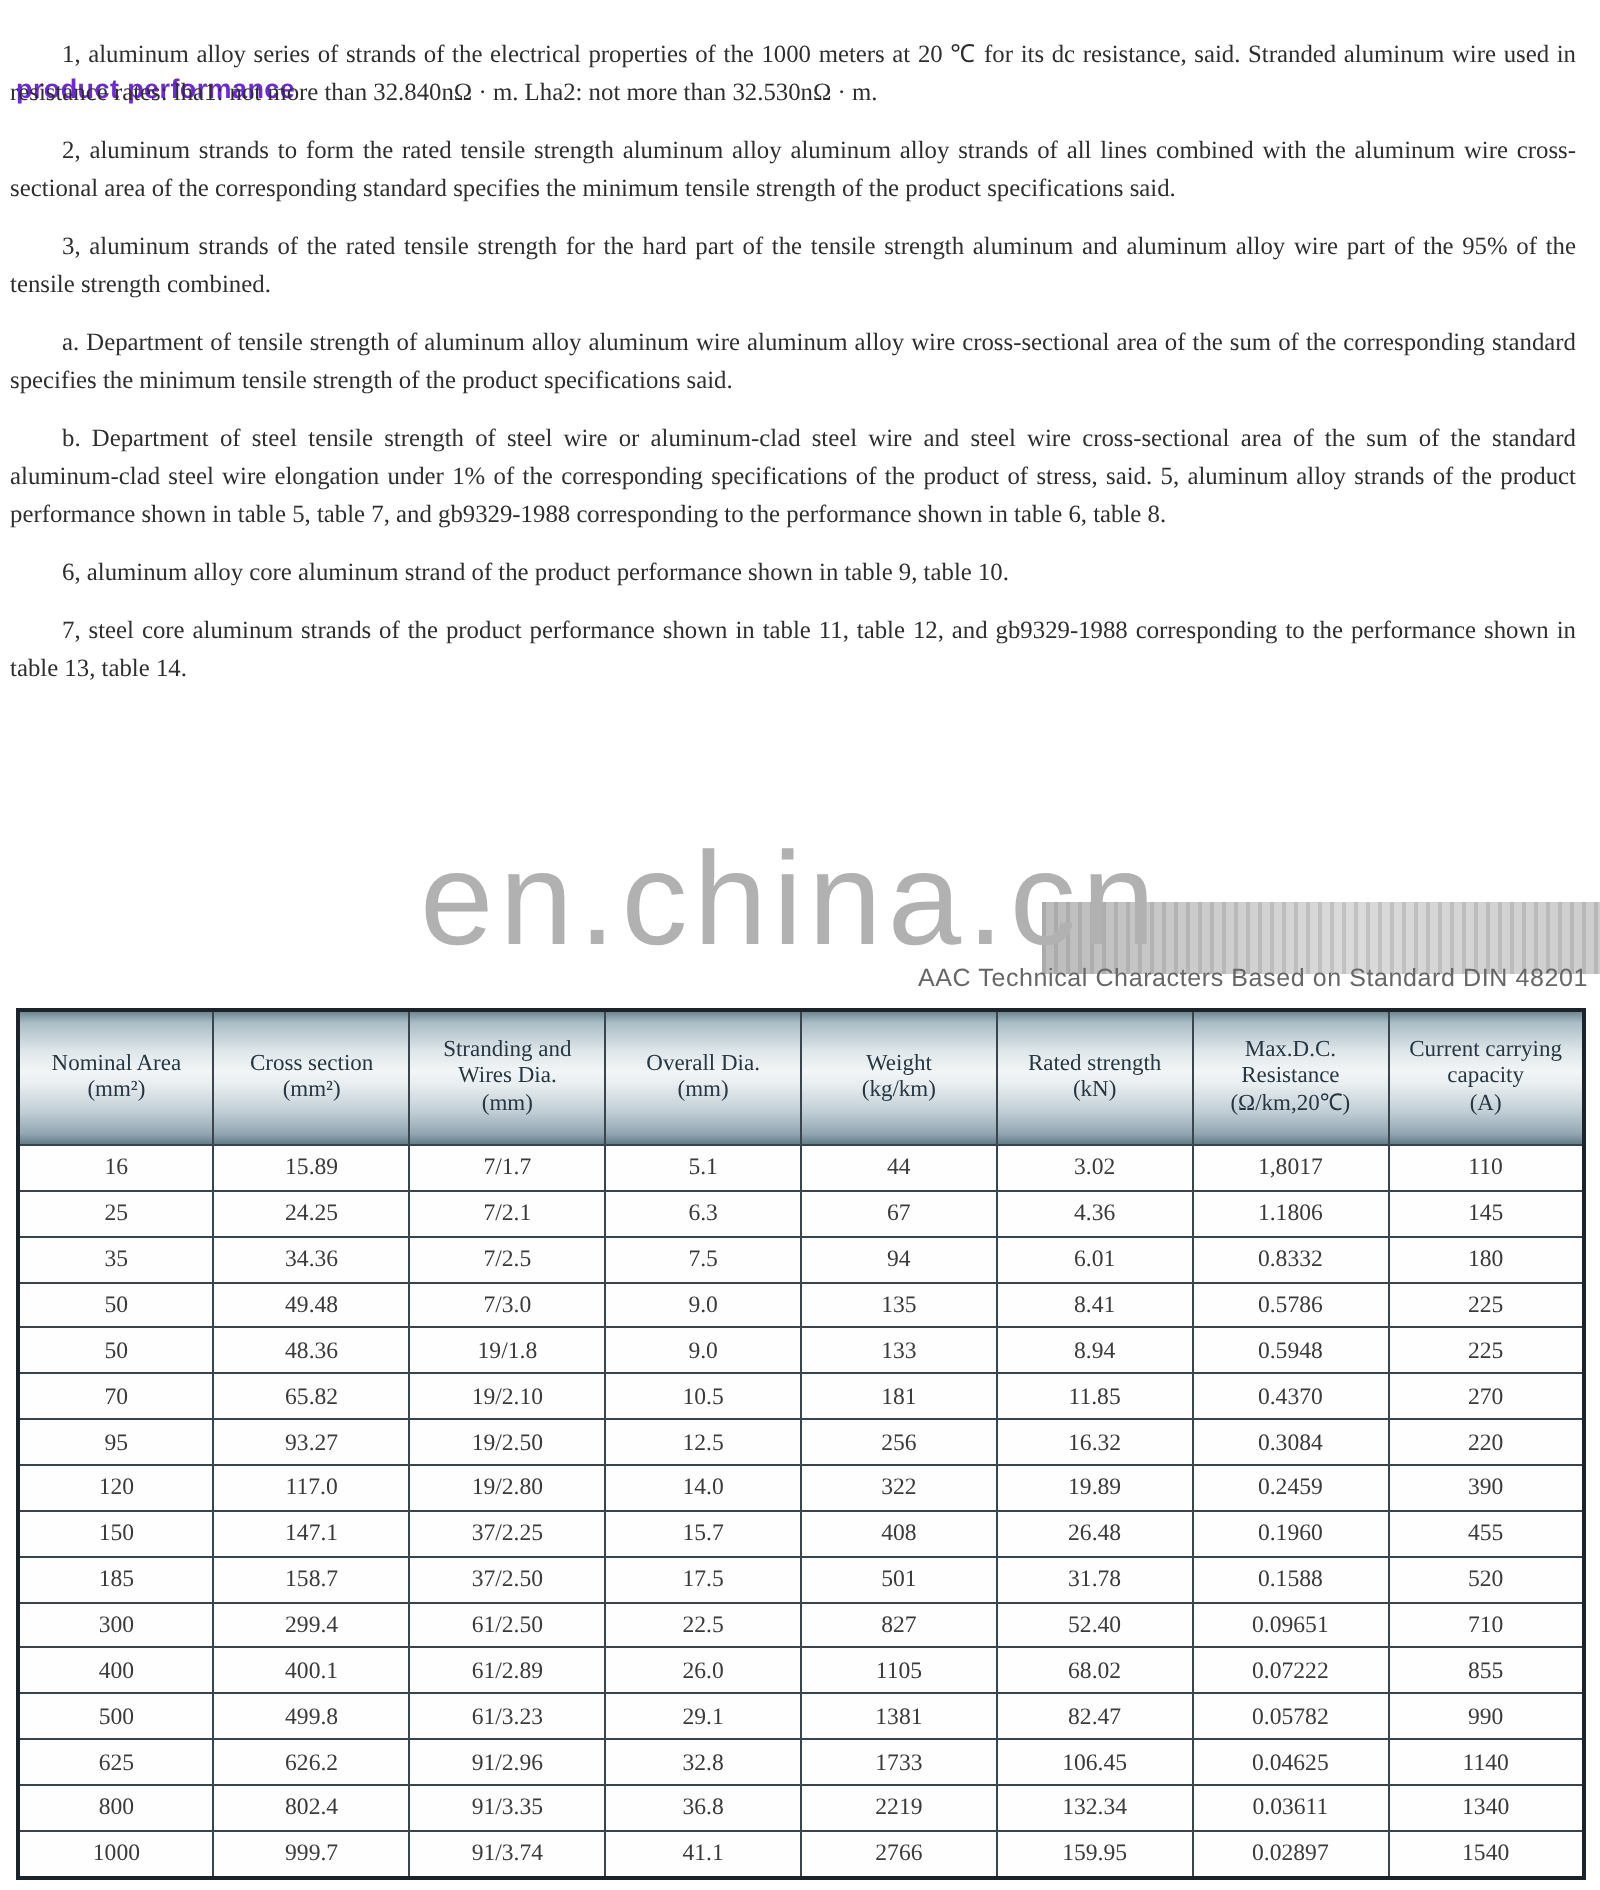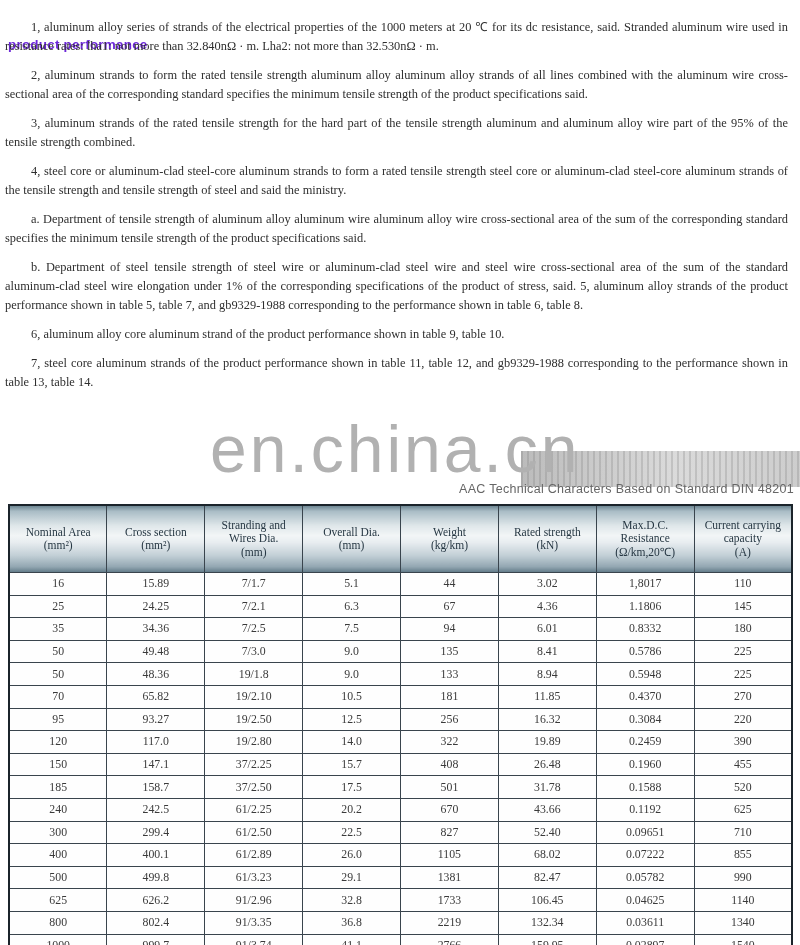--- a/index.html
+++ b/index.html
@@ -85,7 +85,6 @@
       <p>1, aluminum alloy series of strands of the electrical properties of the 1000 meters at 20 ℃ for its dc resistance, said. Stranded aluminum wire used in resistance rates: lha1: not more than 32.840nΩ · m. Lha2: not more than 32.530nΩ · m.</p>
       <p>2, aluminum strands to form the rated tensile strength aluminum alloy aluminum alloy strands of all lines combined with the aluminum wire cross-sectional area of the corresponding standard specifies the minimum tensile strength of the product specifications said.</p>
       <p>3, aluminum strands of the rated tensile strength for the hard part of the tensile strength aluminum and aluminum alloy wire part of the 95% of the tensile strength combined.</p>
-      <p>4, steel core or aluminum-clad steel-core aluminum strands to form a rated tensile strength steel core or aluminum-clad steel-core aluminum strands of the tensile strength and tensile strength of steel and said the ministry.</p>
       <p>a. Department of tensile strength of aluminum alloy aluminum wire aluminum alloy wire cross-sectional area of the sum of the corresponding standard specifies the minimum tensile strength of the product specifications said.</p>
       <p>b. Department of steel tensile strength of steel wire or aluminum-clad steel wire and steel wire cross-sectional area of the sum of the standard aluminum-clad steel wire elongation under 1% of the corresponding specifications of the product of stress, said. 5, aluminum alloy strands of the product performance shown in table 5, table 7, and gb9329-1988 corresponding to the performance shown in table 6, table 8.</p>
       <p>6, aluminum alloy core aluminum strand of the product performance shown in table 9, table 10.</p>

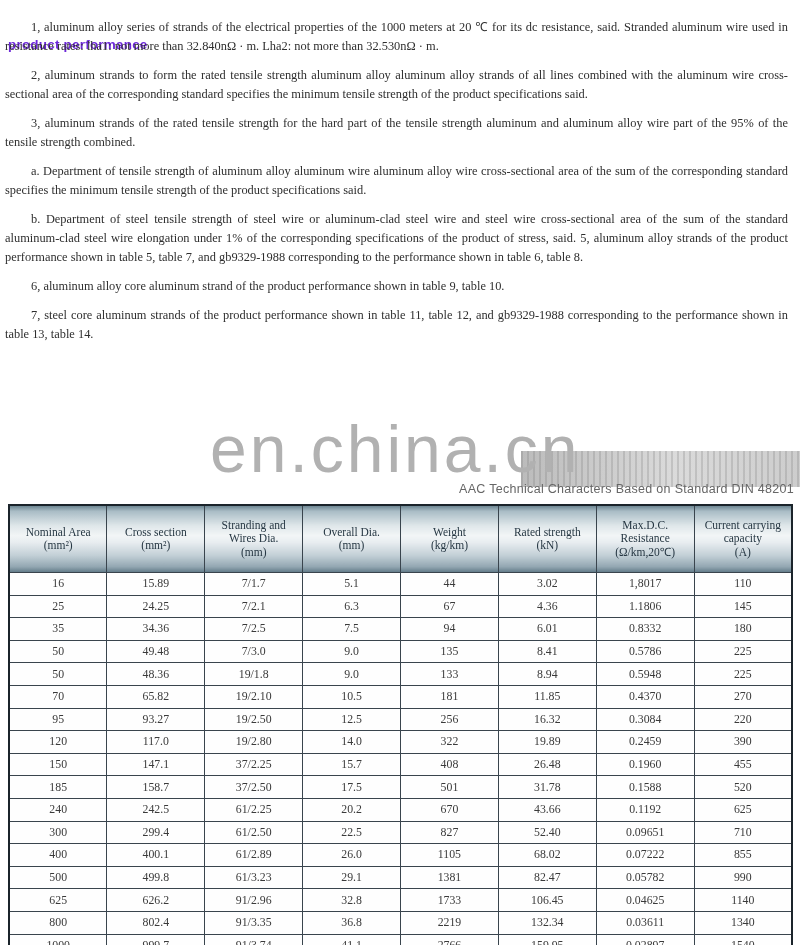--- a/index.html
+++ b/index.html
@@ -212,16 +212,6 @@
           <td>520</td>
         </tr>
         <tr>
-          <td>240</td>
-          <td>242.5</td>
-          <td>61/2.25</td>
-          <td>20.2</td>
-          <td>670</td>
-          <td>43.66</td>
-          <td>0.1192</td>
-          <td>625</td>
-        </tr>
-        <tr>
           <td>300</td>
           <td>299.4</td>
           <td>61/2.50</td>

